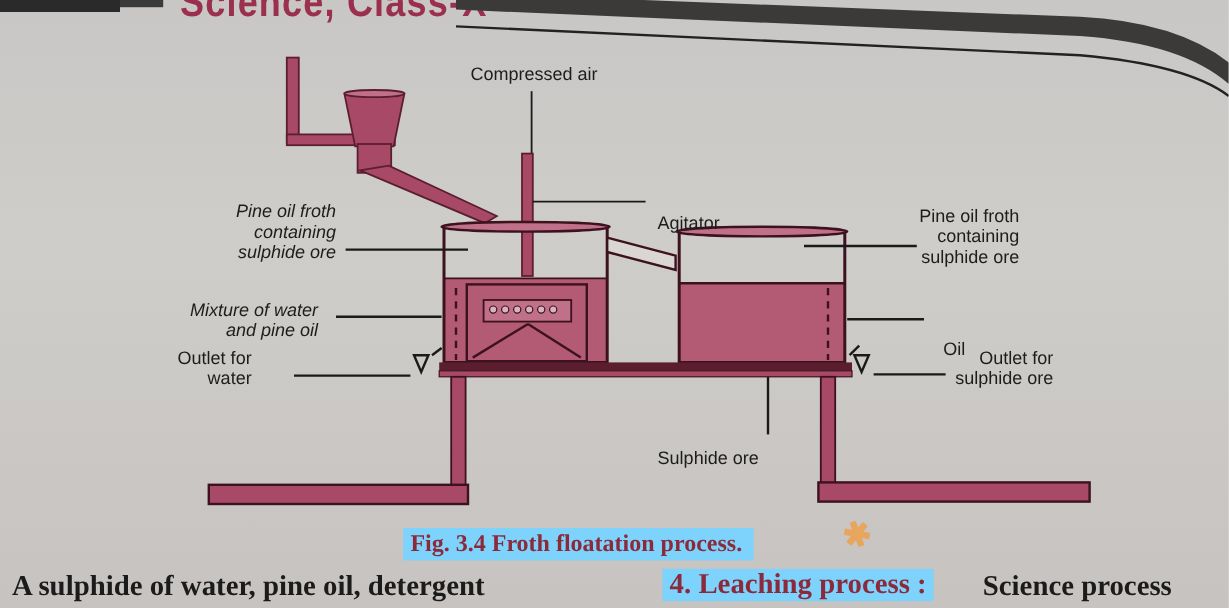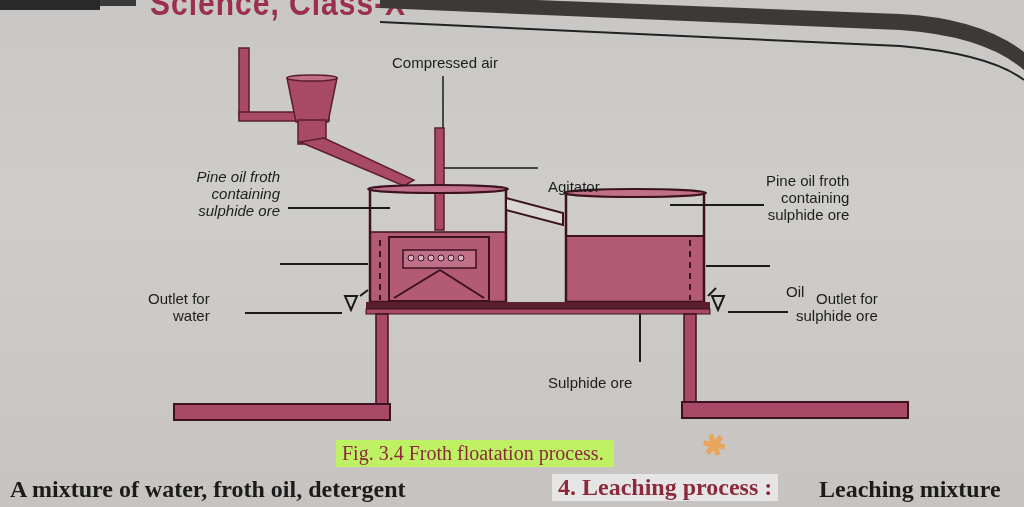--- a/index.html
+++ b/index.html
@@ -130,6 +130,10 @@
     <div>containing</div>
     <div>sulphide ore</div>
   </div>
+  <div class="label left" style="left:110px; top:250px; width:155px;">
+    <div>Mixture of water</div>
+    <div>and pine oil</div>
+  </div>
   <div class="label" style="left:148px; top:290px;">
     <div>Outlet for</div>
     <div>water</div>

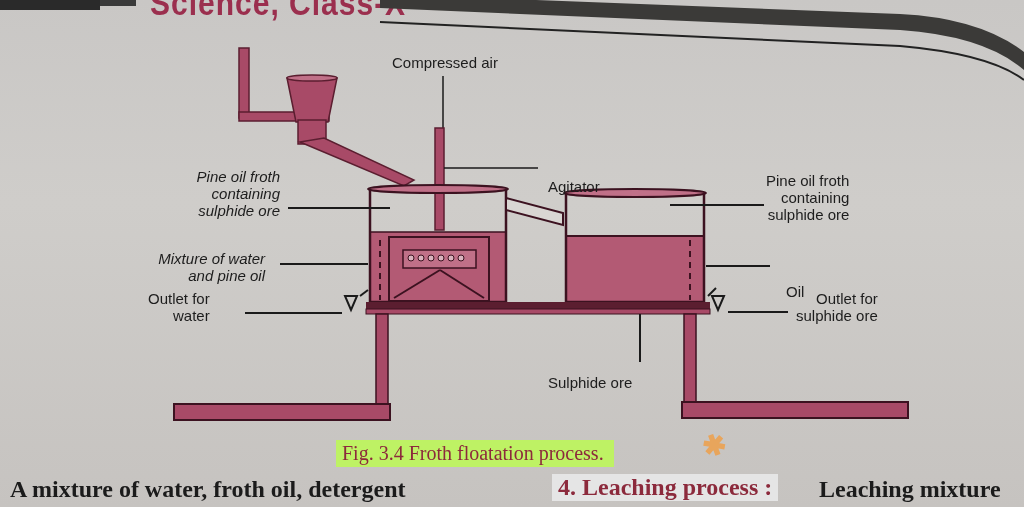--- a/index.html
+++ b/index.html
@@ -24,8 +24,8 @@
     .label.left { text-align: right; font-style: italic; }
     .caption {
       position: absolute; left: 336px; top: 440px; padding: 2px 10px 2px 6px;
-      background: #bef264; font-family: "Liberation Serif", serif; font-size: 20px;
-      color: #8c2a3c; font-weight: normal;
+      background: #7dd3fc; font-family: "Liberation Serif", serif; font-size: 20px;
+      color: #8c2a3c; font-weight: bold;
     }
     .body-text-left {
       position: absolute; left: 10px; top: 476px; font-family: "Liberation Serif", serif;

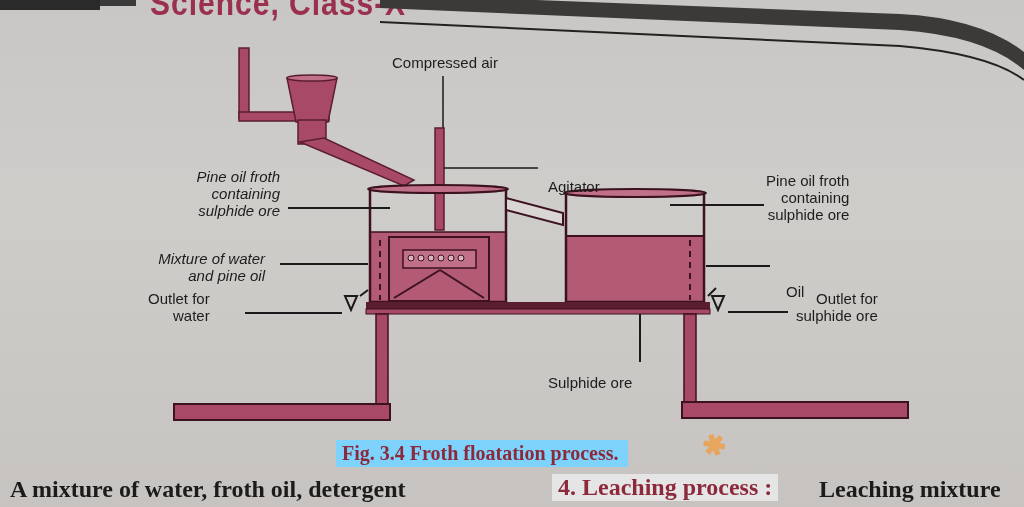--- a/index.html
+++ b/index.html
@@ -155,7 +155,7 @@
 <div class="caption">Fig. 3.4 Froth floatation process.</div>
 <div class="pen-mark">✱</div>
 
-<div class="body-text-left">A mixture of water, froth oil, detergent</div>
+<div class="body-text-left">A sulphide of water, pine oil, detergent</div>
 <div class="body-text-right-highlight">4. Leaching process :</div>
 <div class="body-text-right-rest">Leaching mixture</div>
 

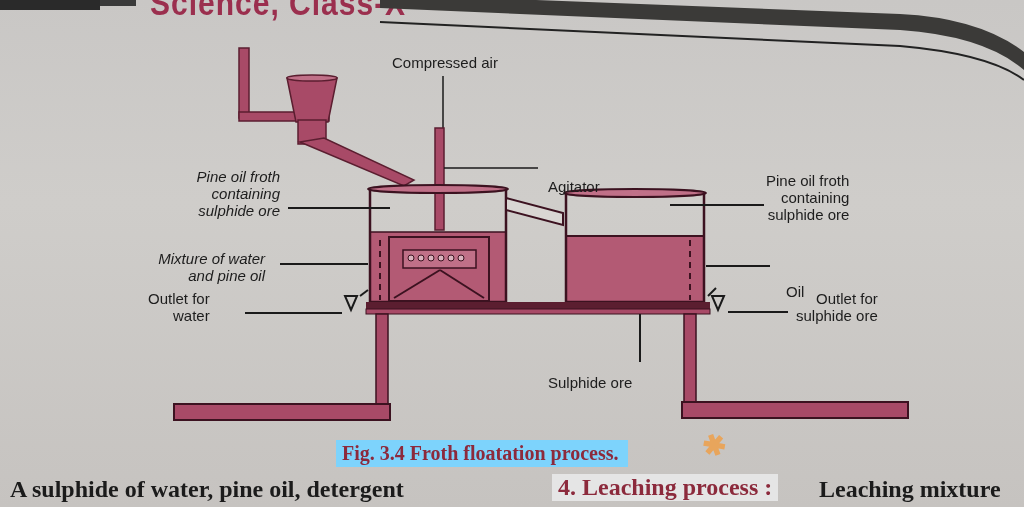--- a/index.html
+++ b/index.html
@@ -32,7 +32,7 @@
       font-size: 24px; font-weight: bold; color: #1b1b1b;
     }
     .body-text-right-highlight {
-      position: absolute; left: 552px; top: 474px; padding: 0 6px; background: #e5e5e5;
+      position: absolute; left: 552px; top: 474px; padding: 0 6px; background: #7dd3fc;
       font-family: "Liberation Serif", serif; font-size: 24px; font-weight: bold; color: #8c2a3c;
     }
     .body-text-right-rest {

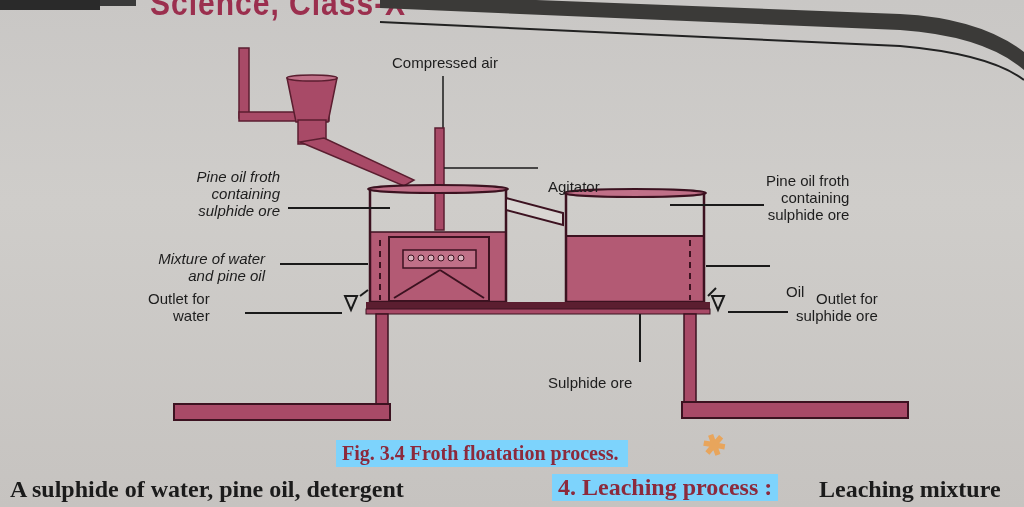--- a/index.html
+++ b/index.html
@@ -157,6 +157,6 @@
 
 <div class="body-text-left">A sulphide of water, pine oil, detergent</div>
 <div class="body-text-right-highlight">4. Leaching process :</div>
-<div class="body-text-right-rest">Leaching mixture</div>
+<div class="body-text-right-rest">Science process</div>
 
 </body></html>

